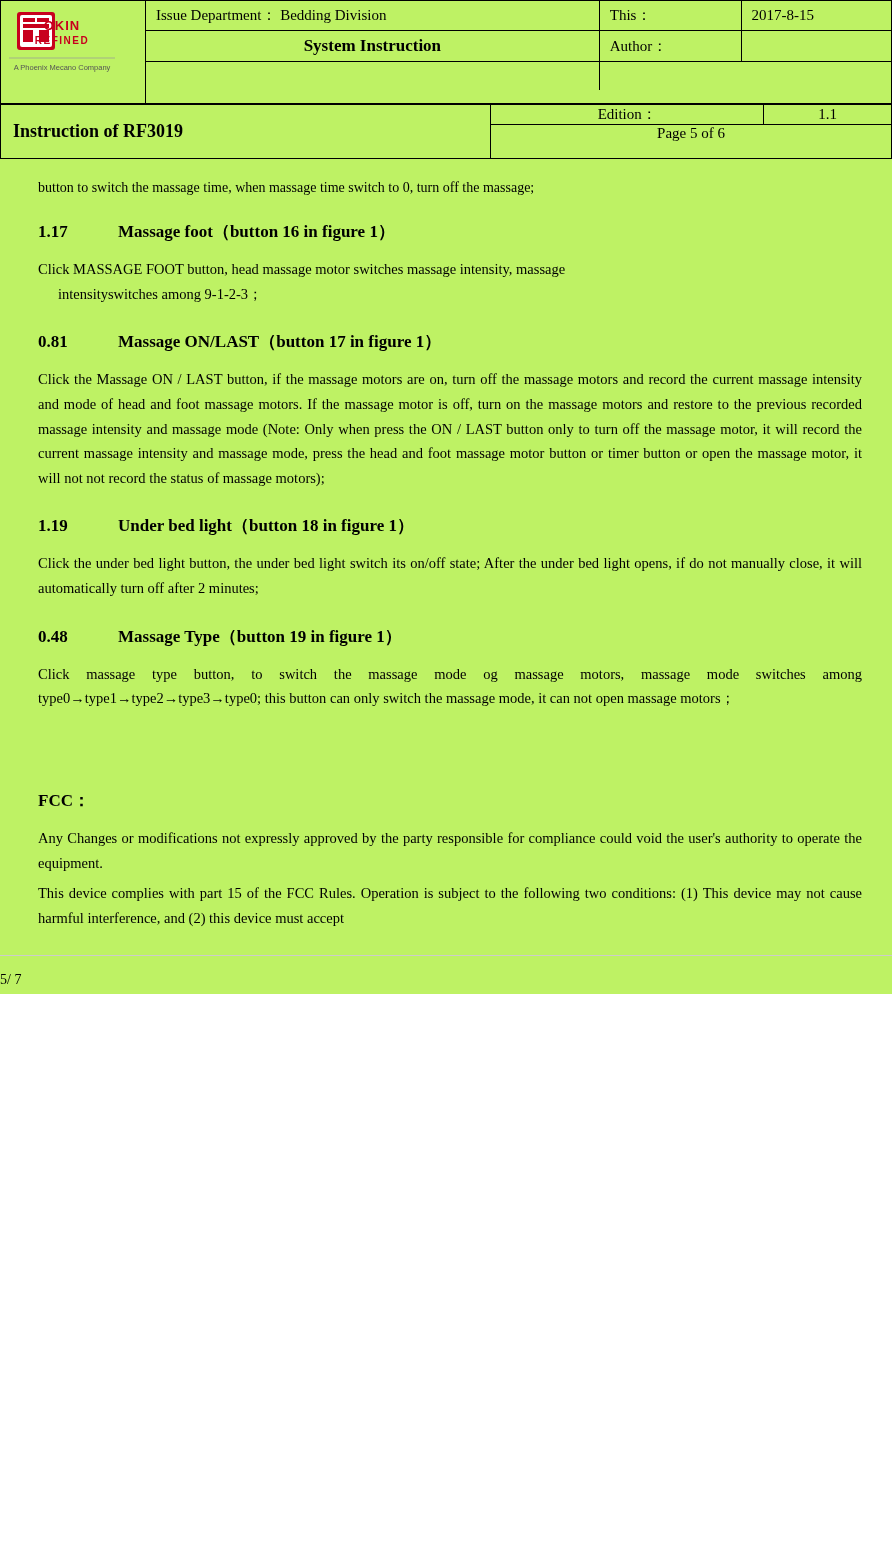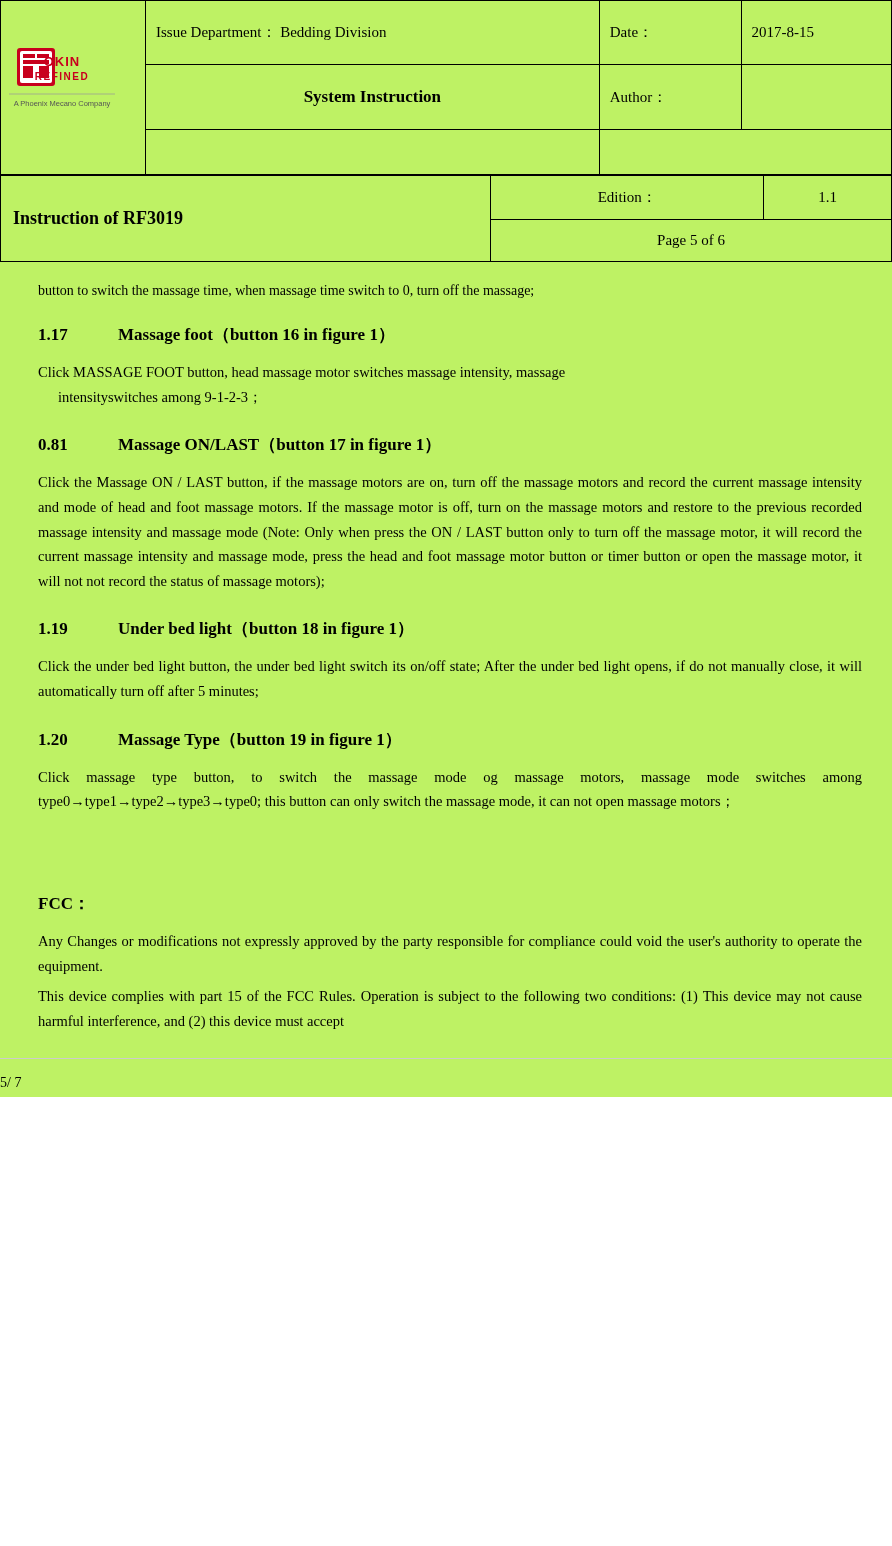--- a/index.html
+++ b/index.html
@@ -94,7 +94,7 @@
     .info-rows td {
       border-bottom: 1px solid #000;
       border-right: 1px solid #000;
-      padding: 22px 10px;
+      padding: 5px 10px;
       vertical-align: middle;
     }
     .info-rows td:last-child {

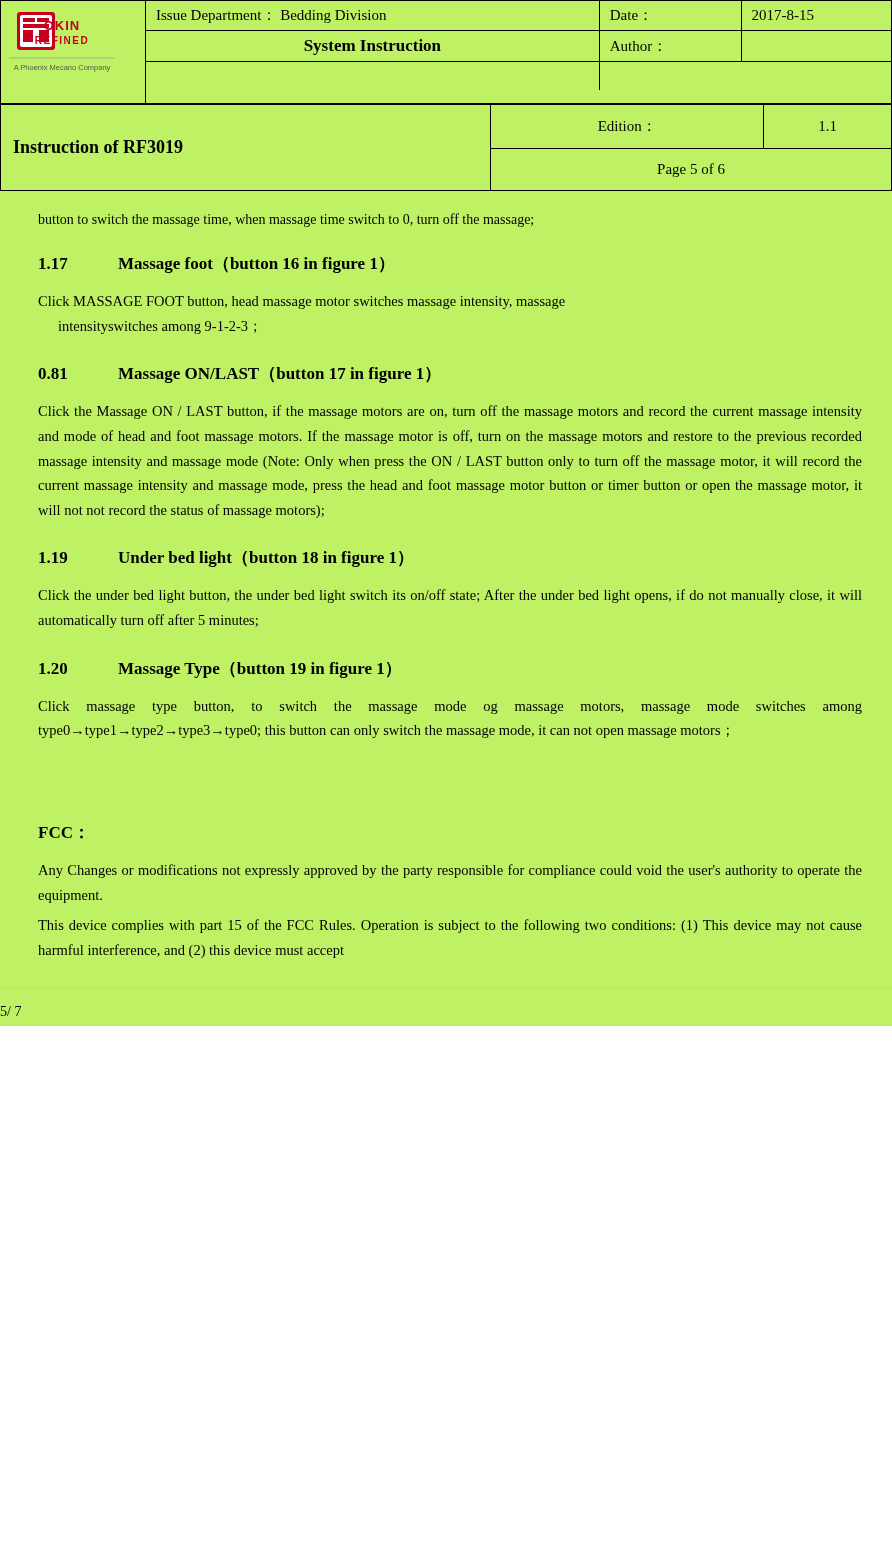--- a/index.html
+++ b/index.html
@@ -185,7 +185,7 @@
             <span>Issue Department：</span>
             <span>Bedding Division</span>
           </td>
-          <td>Date：</td>
+          <td>This：</td>
           <td>2017-8-15</td>
         </tr>
         <tr>

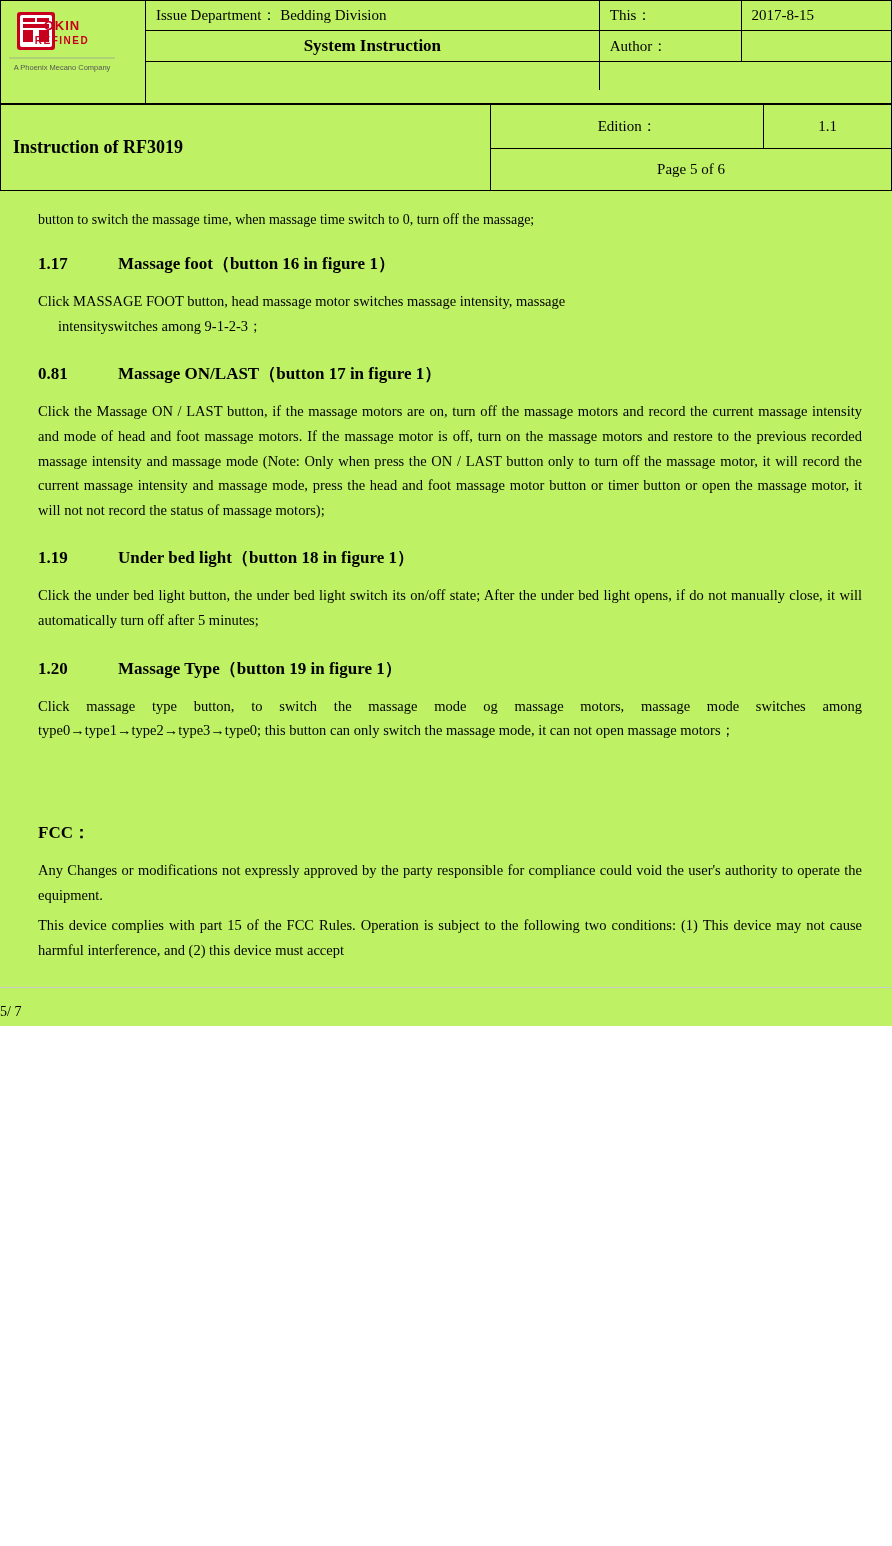--- a/index.html
+++ b/index.html
@@ -136,7 +136,7 @@
     .edition-table td {
       border-bottom: 1px solid #000;
       border-right: 1px solid #000;
-      padding: 12px 8px;
+      padding: 0 8px;
       text-align: center;
       vertical-align: middle;
     }

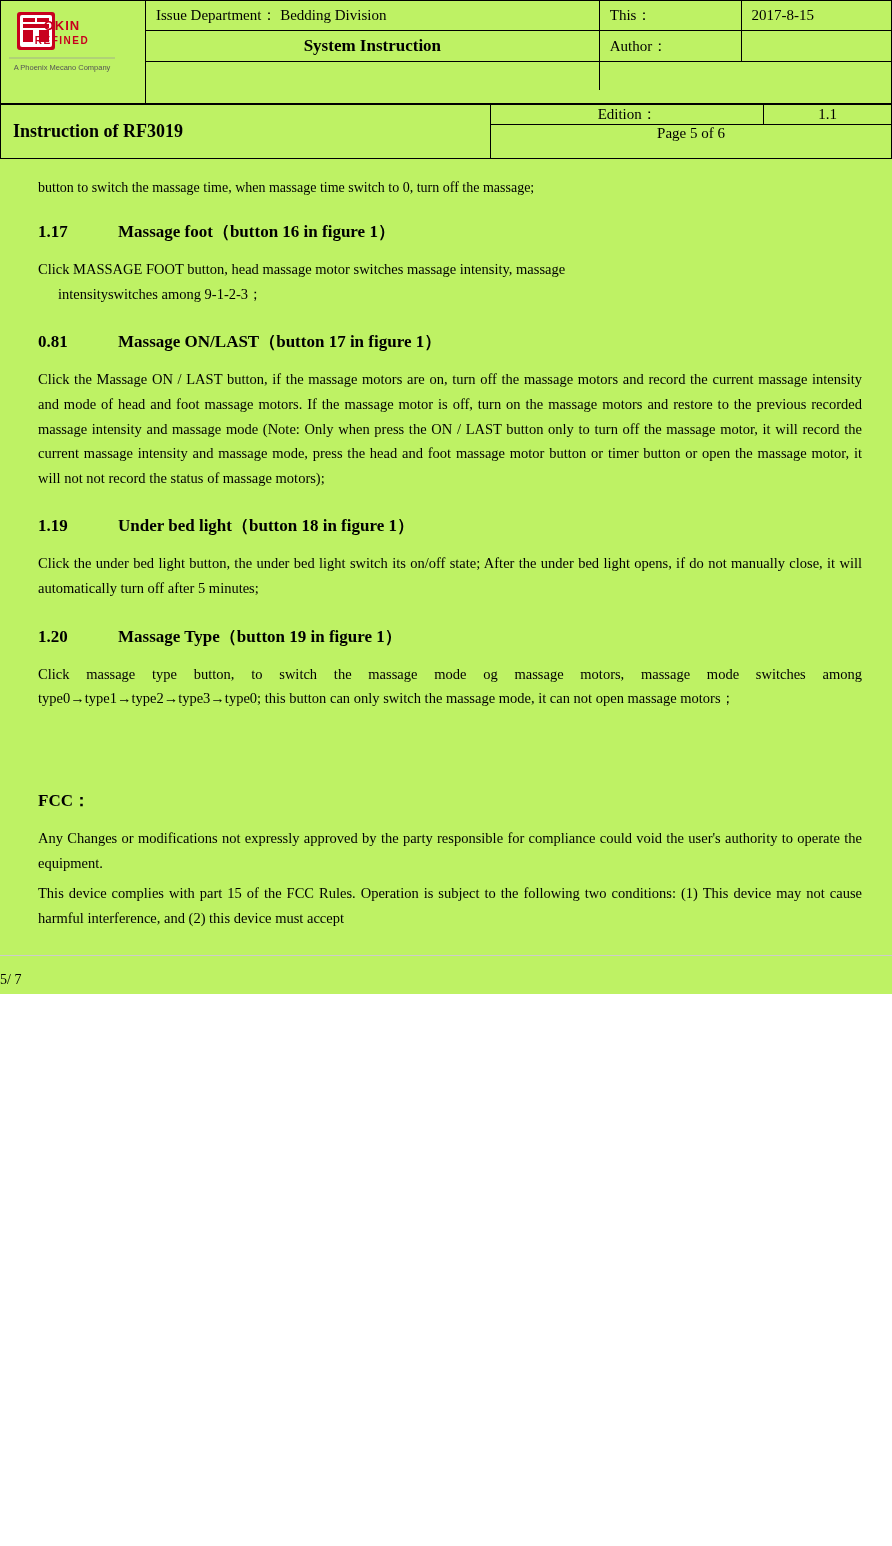--- a/index.html
+++ b/index.html
@@ -255,7 +255,7 @@
     </div>
     <p class="section-body" style="text-align:justify;">
       Click the under bed light button, the under bed light switch its on/off state; After the under bed
-      light opens, if do not manually close, it will automatically turn off after 5 minutes;
+      light opens, if do not manually close, it will automatically turn off after 2 minutes;
     </p>
 
     

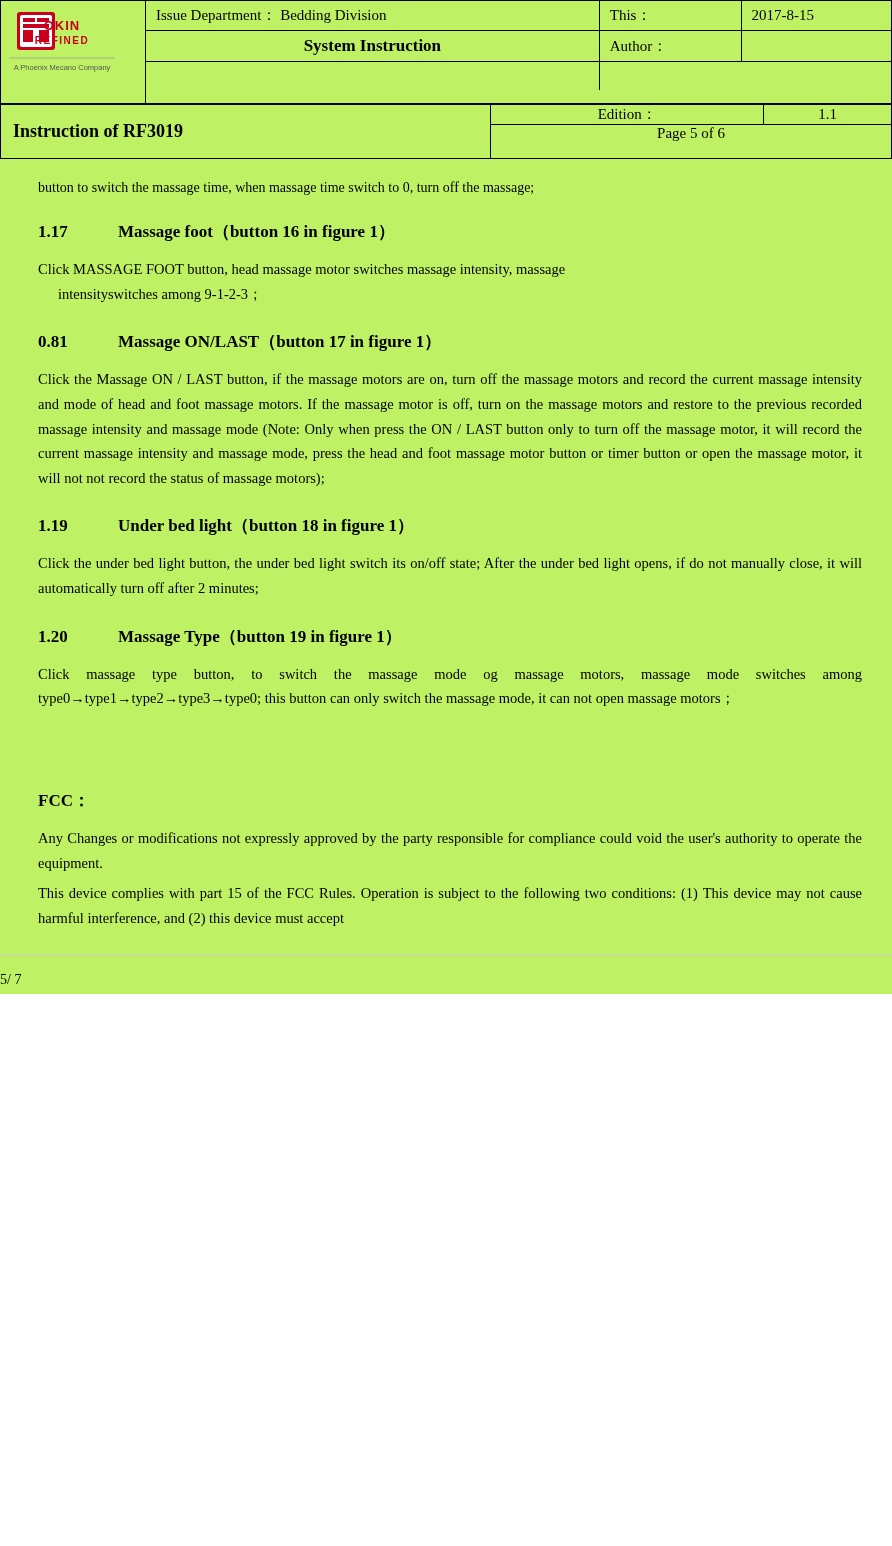--- a/index.html
+++ b/index.html
@@ -260,7 +260,7 @@
 
     
     <div class="section-heading">
-      <span class="section-num">1.20</span>
+      <span class="section-num">0.48</span>
       <span>Massage Type（button 19 in figure 1）</span>
     </div>
     <p class="section-body" style="text-align:justify;">

